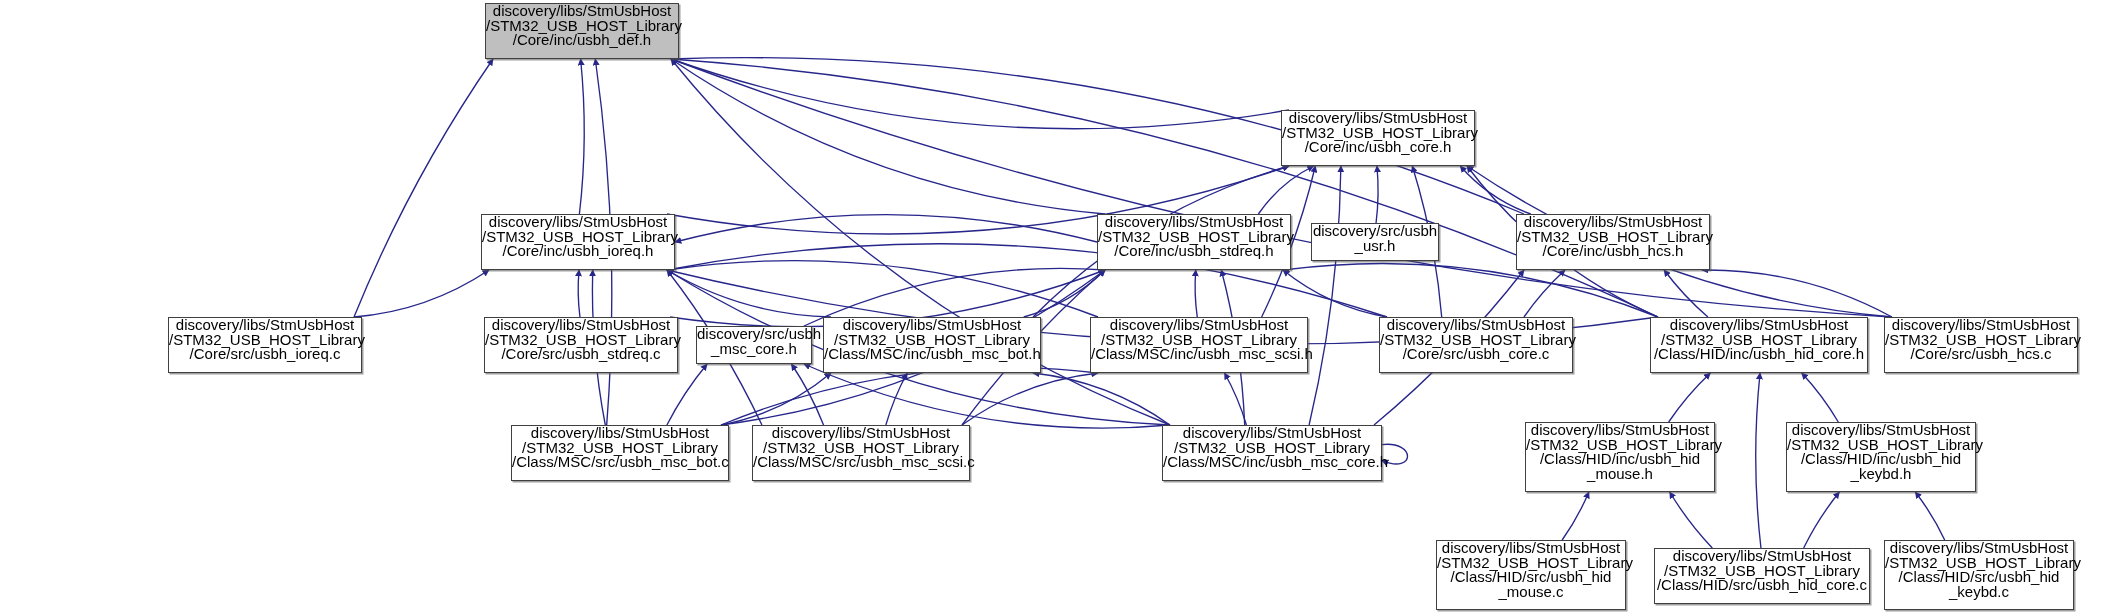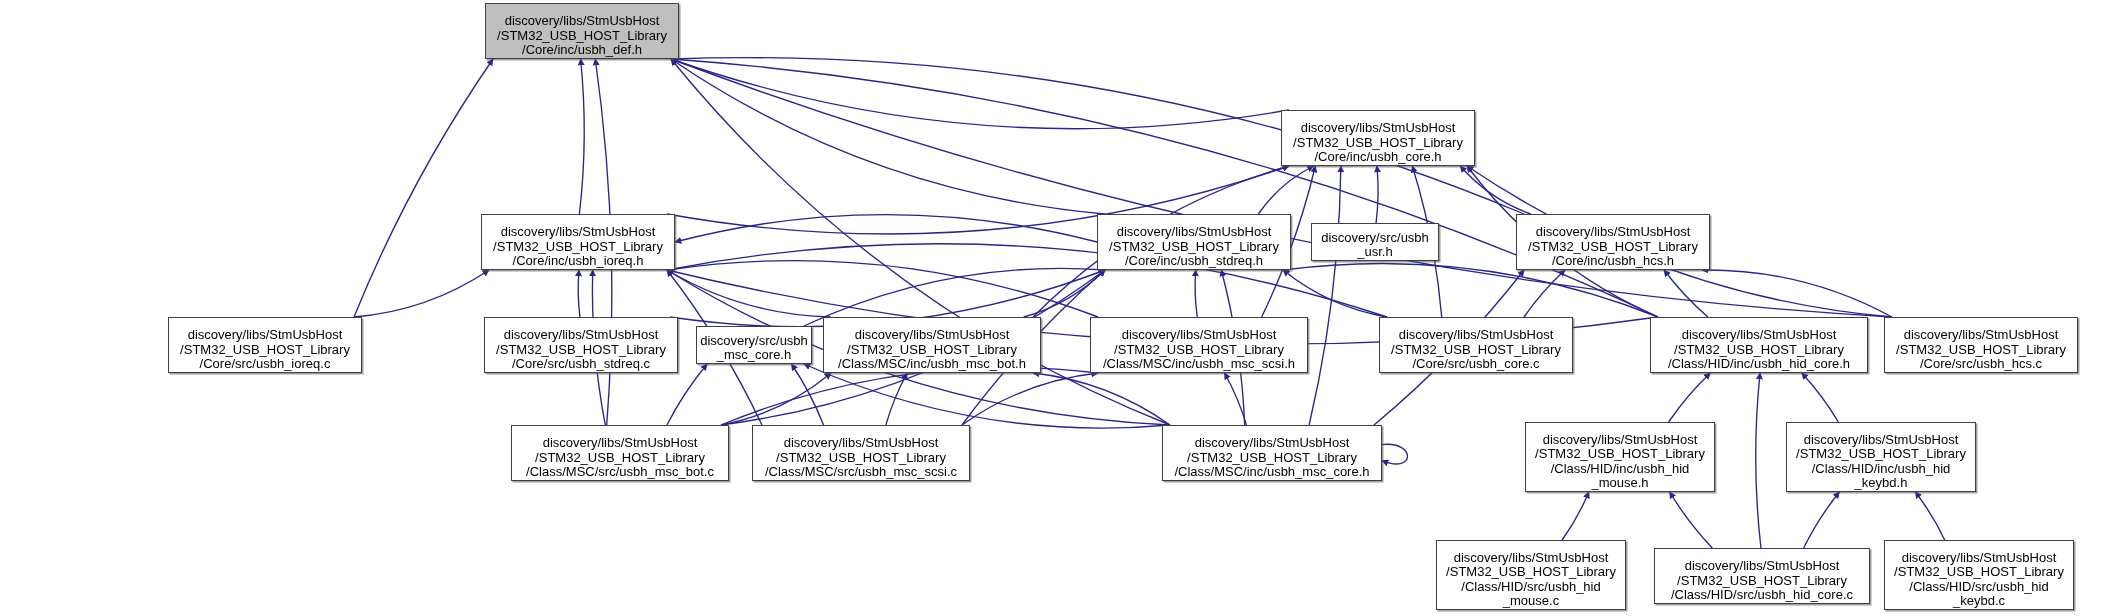--- a/index.html
+++ b/index.html
@@ -28,12 +28,12 @@
     border: 1px solid #404040;
     background: #ffffff;
     color: #000000;
-    font-size: 13px;
+    font-size: 15px;
     line-height: 14.6px;
     text-align: center;
     white-space: pre;
     display: flex;
-    align-items: flex-end;
+    align-items: flex-start;
     justify-content: center;
     box-shadow: 1.5px 1.5px 0 0 rgba(80,80,80,0.55);
     z-index: 5;

